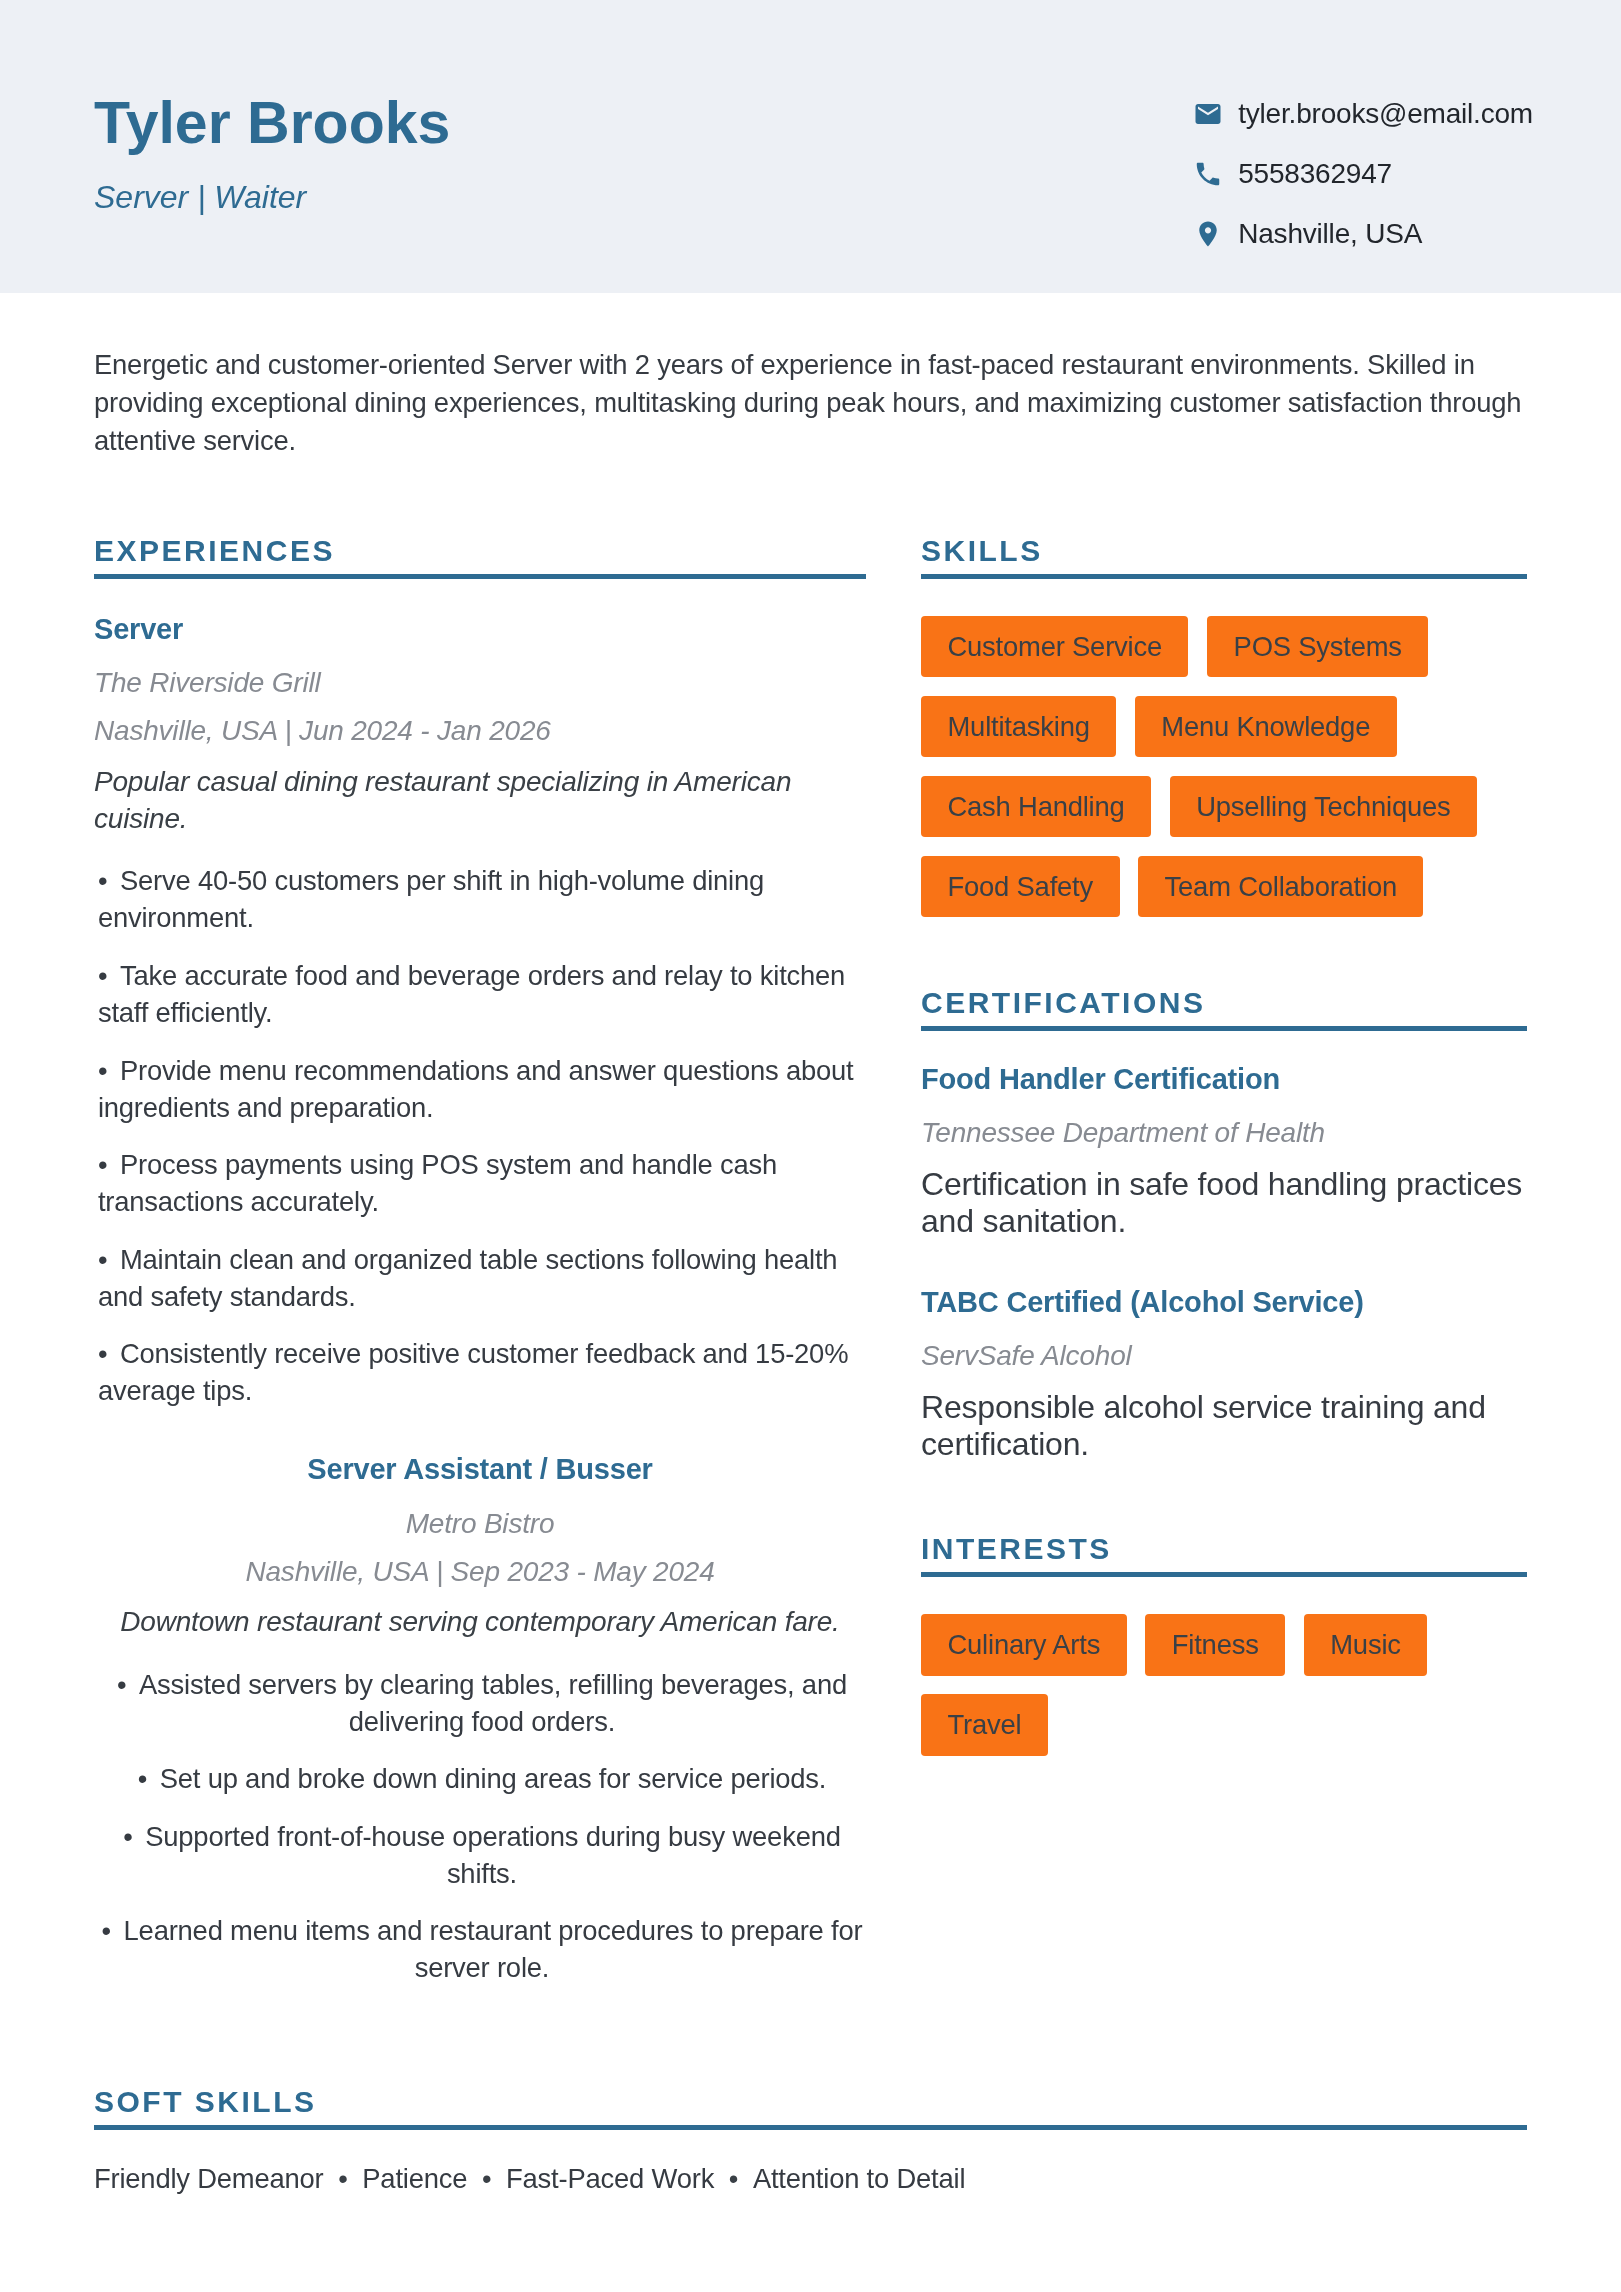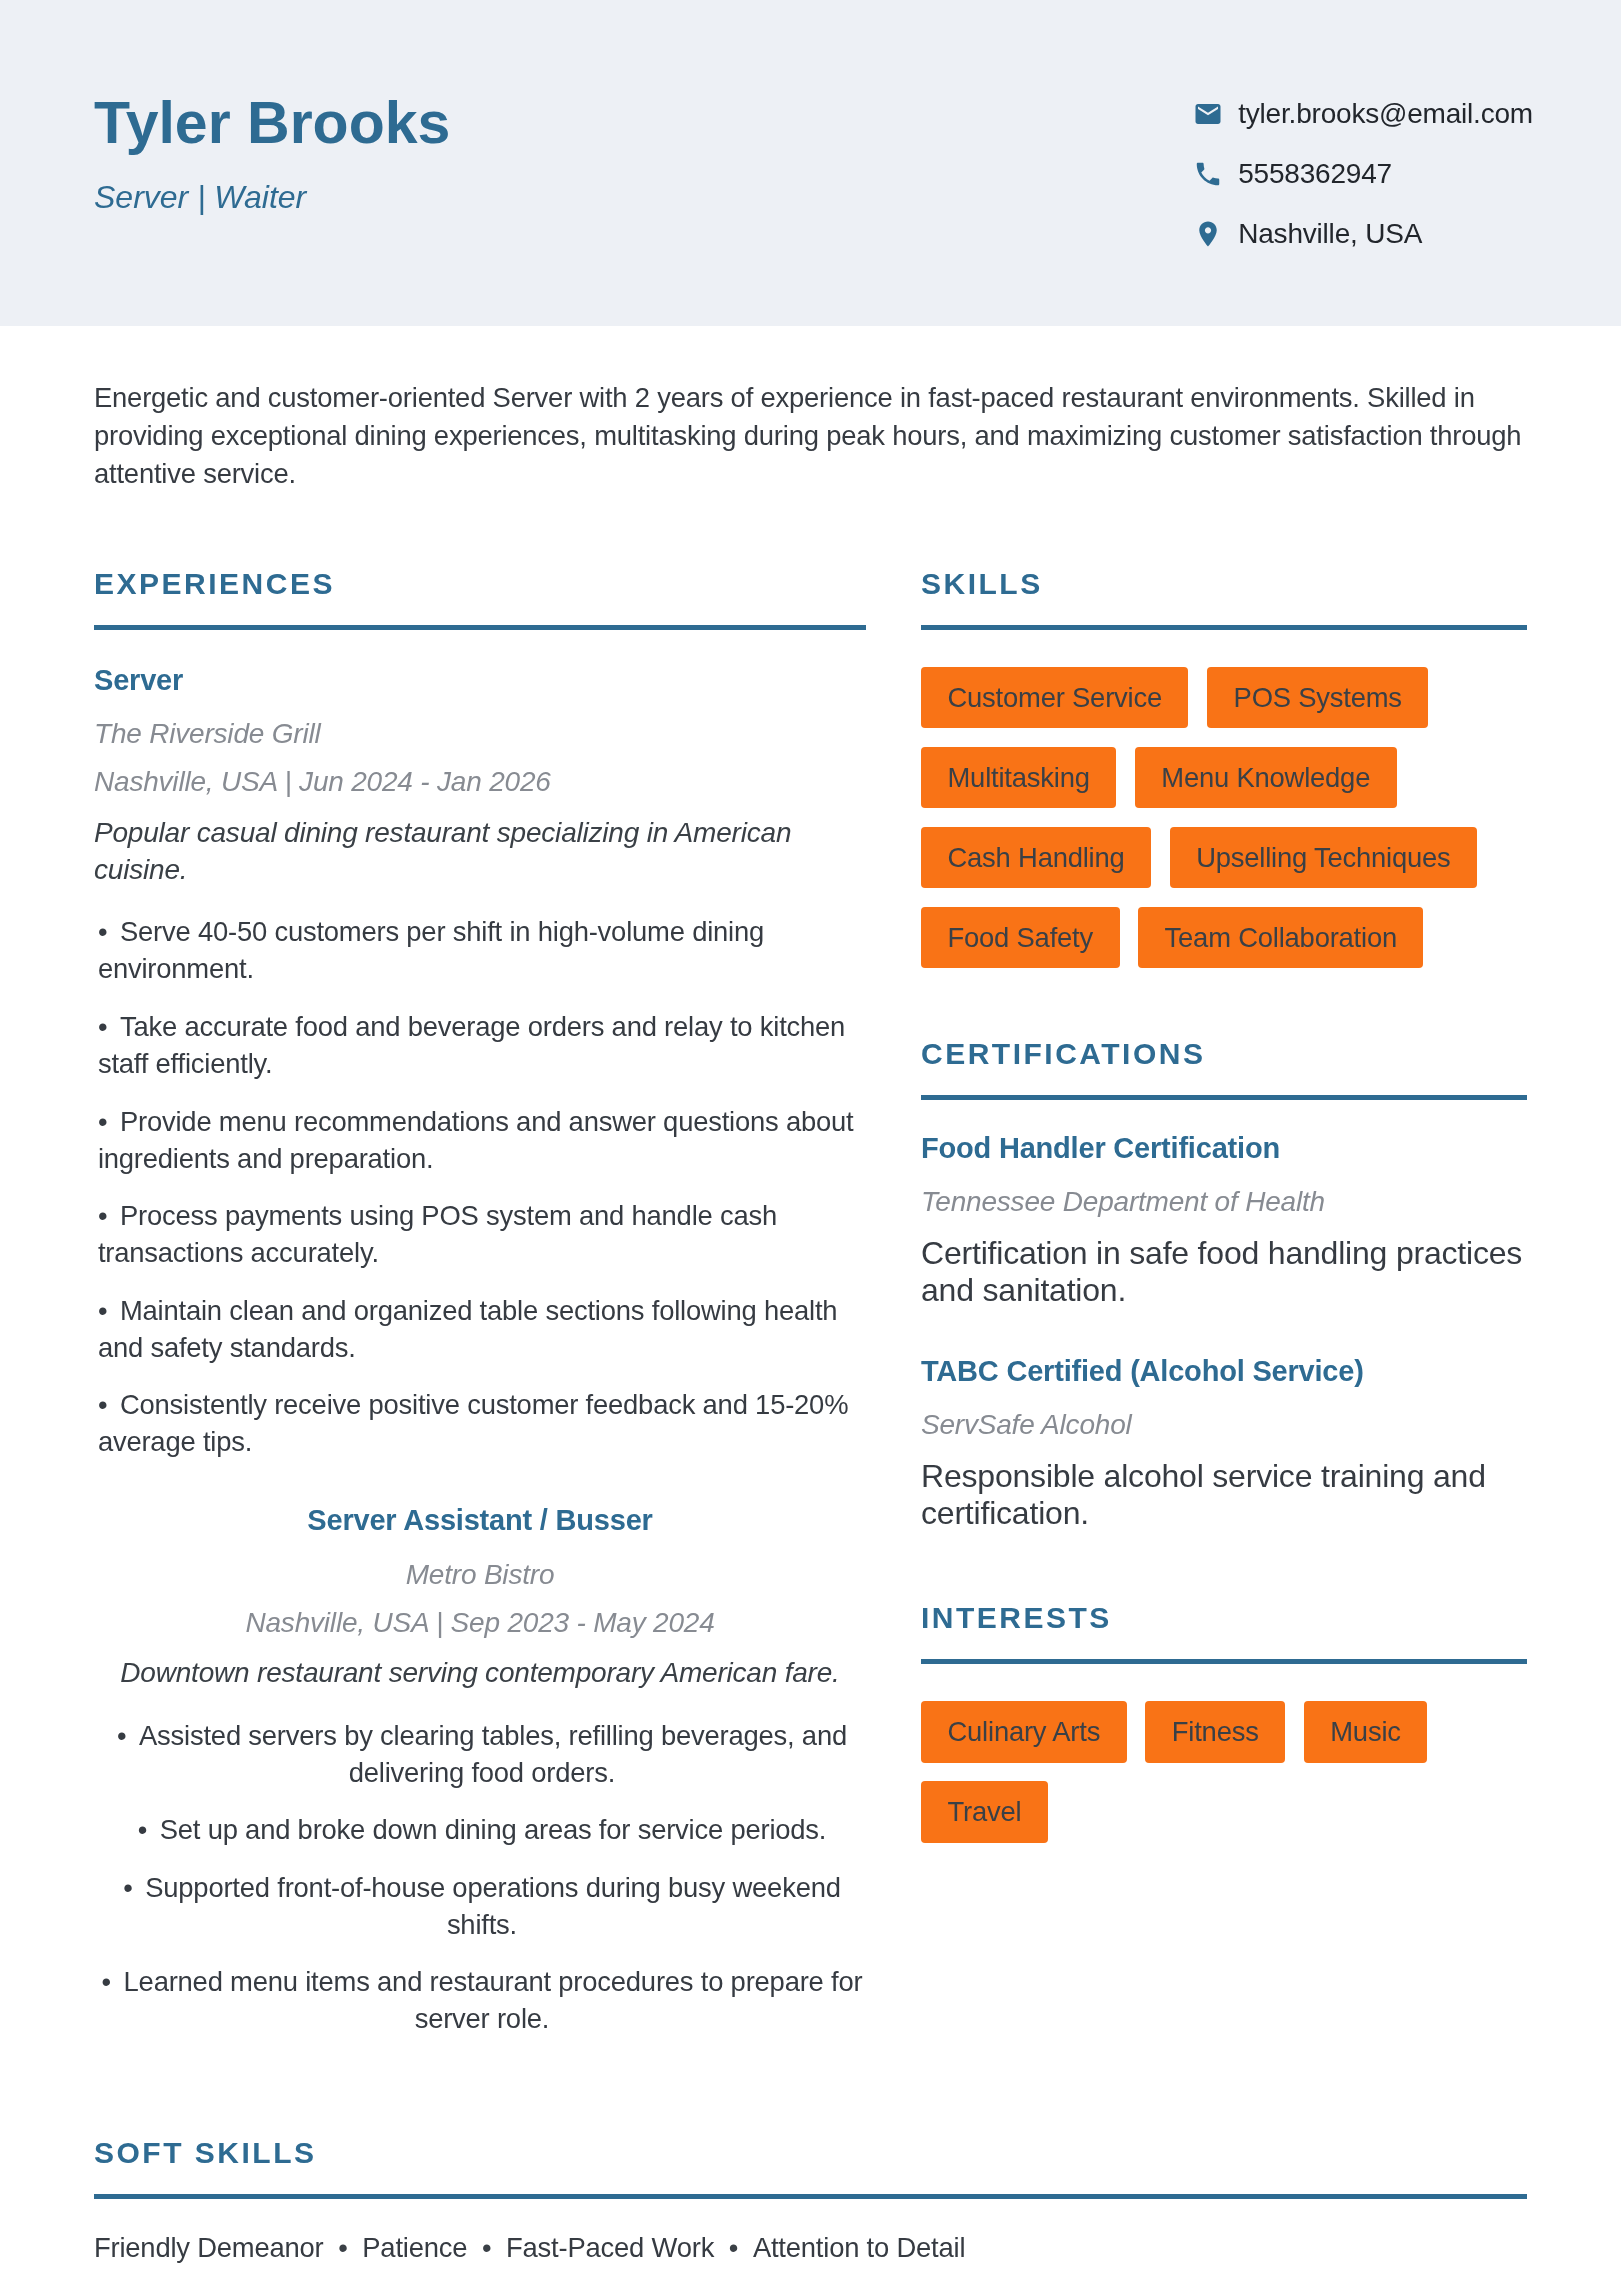--- a/index.html
+++ b/index.html
@@ -11,7 +11,7 @@
   }
   
   .header{
-    background:#edf0f5;height:326px;box-sizing:border-box;
+    background:#edf0f5;height:293px;box-sizing:border-box;
     padding:94px 88px 0 94px;display:flex;justify-content:space-between;align-items:flex-start;
   }
   .name{font-size:59px;font-weight:700;color:#2e6b92;line-height:1;margin:0;letter-spacing:0;}

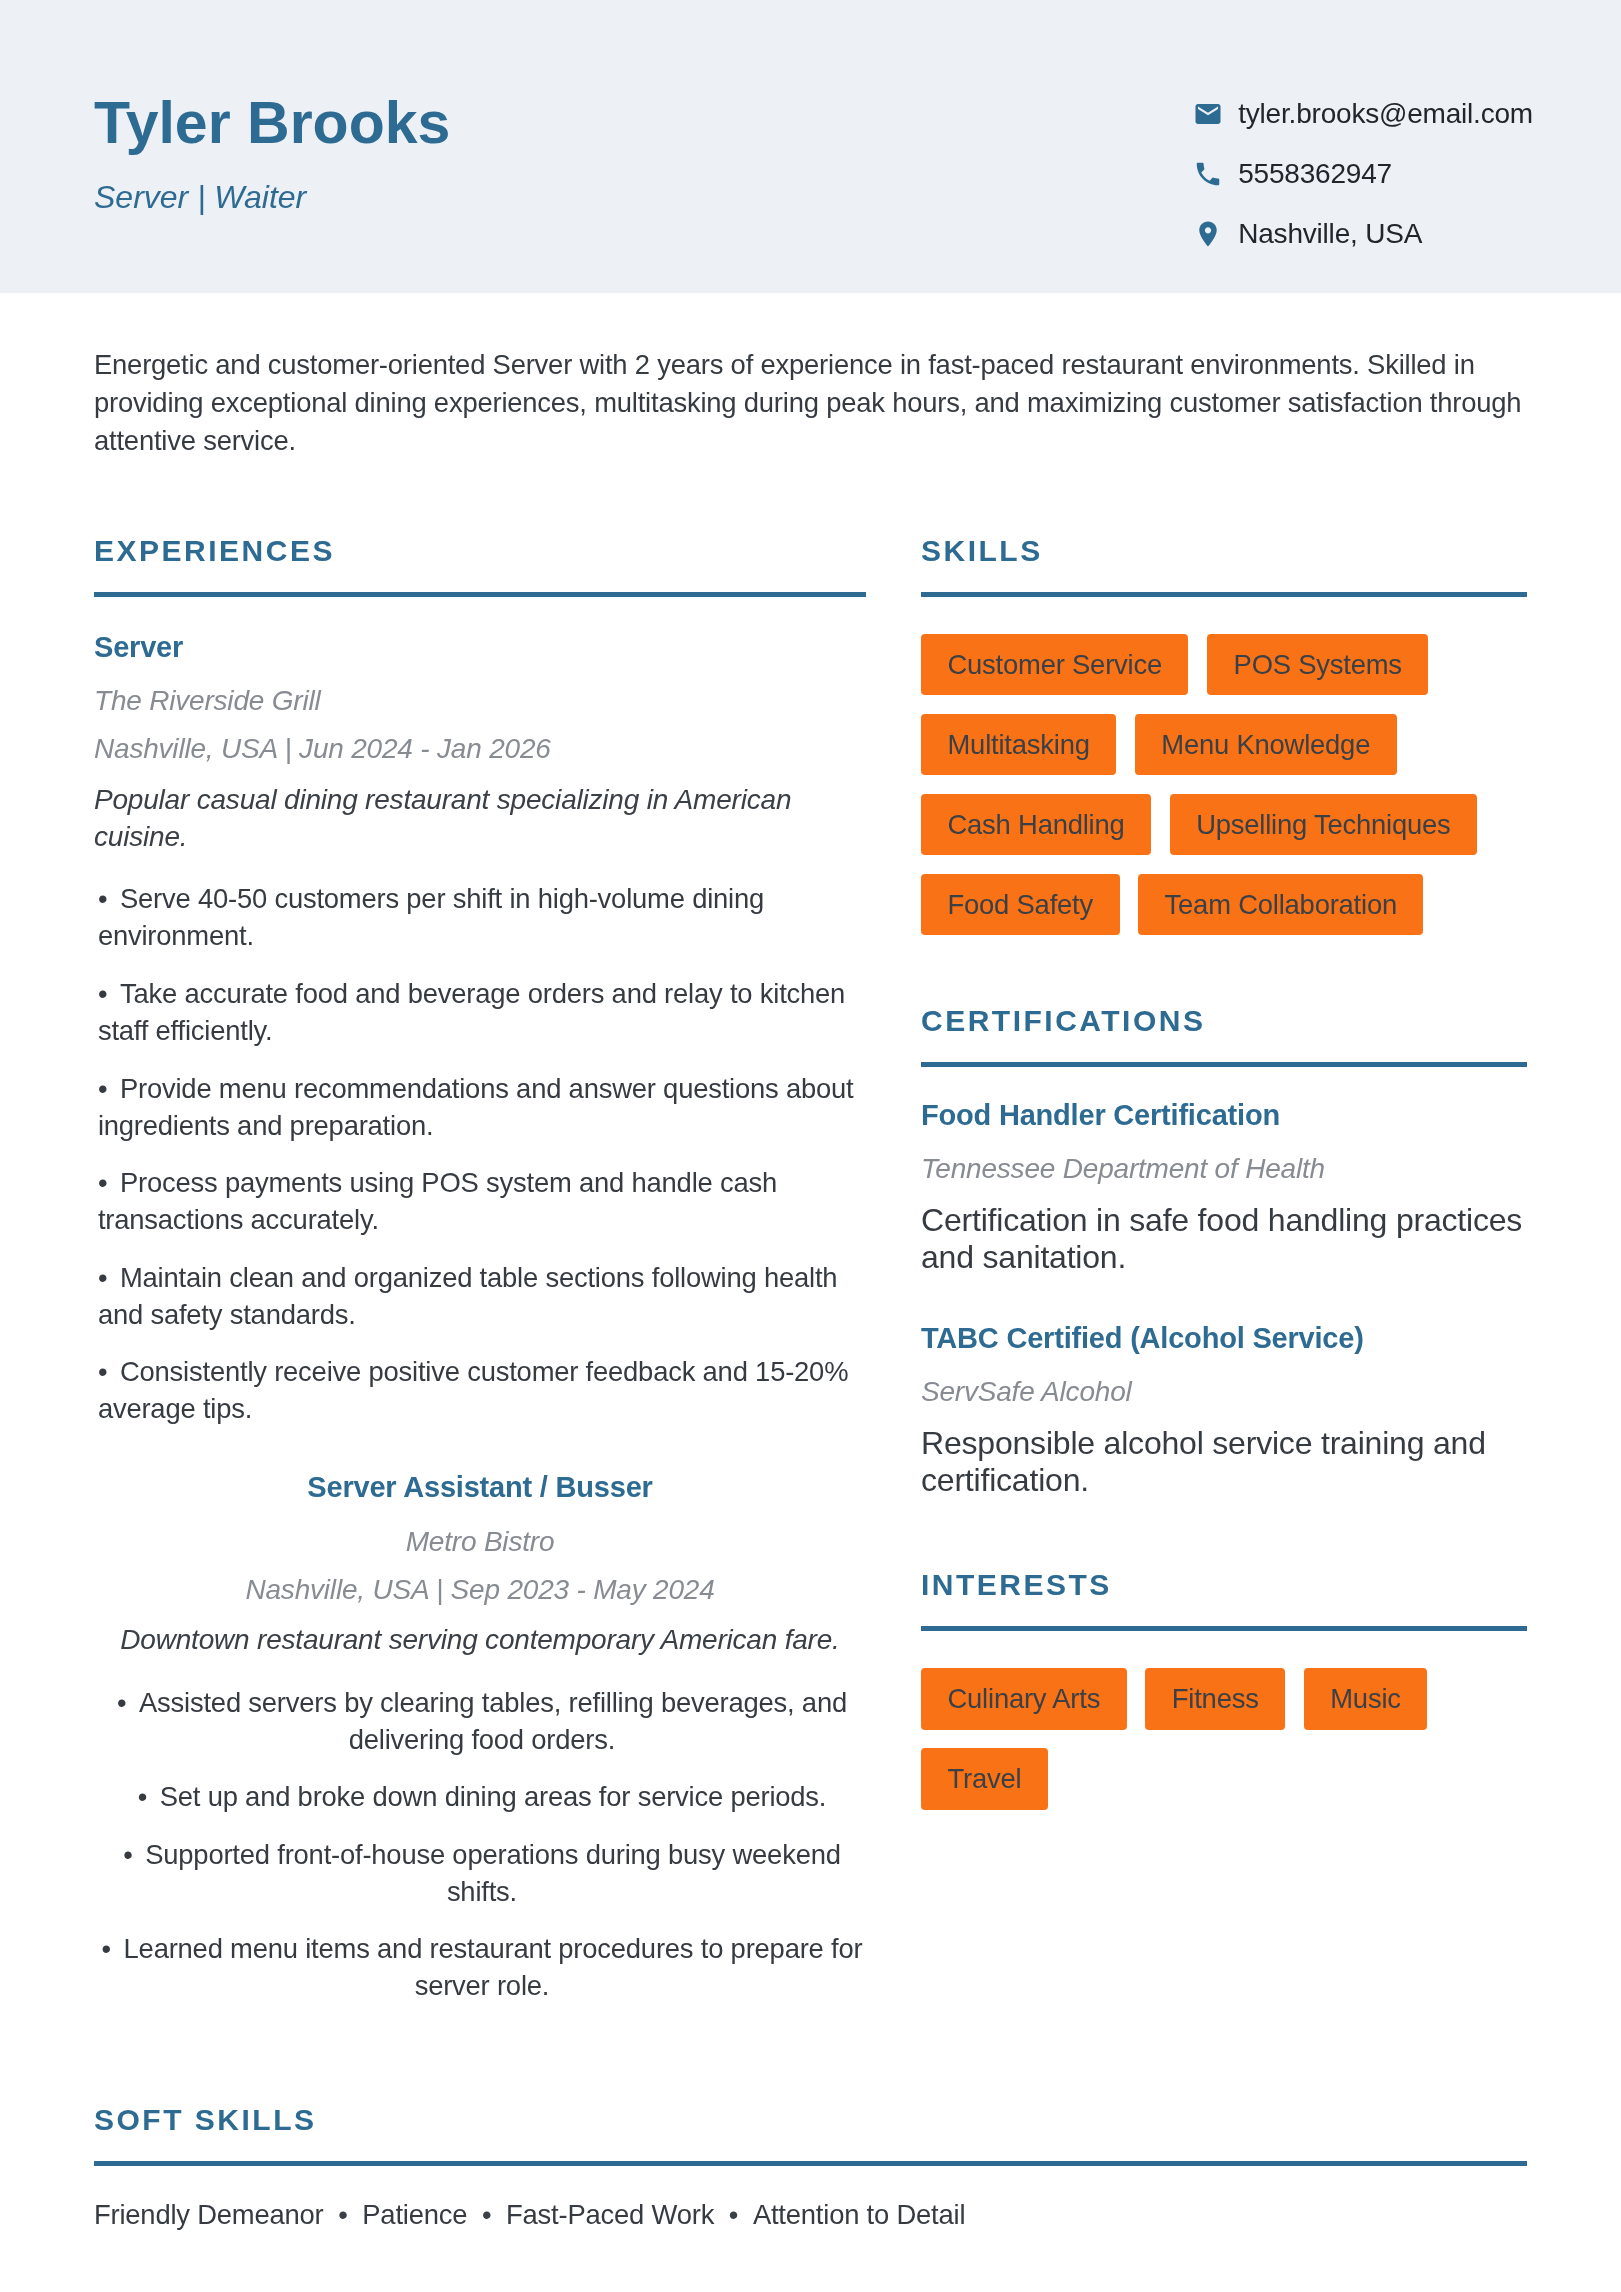--- a/index.html
+++ b/index.html
@@ -24,7 +24,7 @@
   .summary{margin-top:53px;font-size:27.4px;line-height:38px;color:#363b42;}
   h2.section{
     font-size:30px;font-weight:700;color:#2e6b92;letter-spacing:2.5px;
-    margin:0;padding-bottom:26px;border-bottom:5.9px solid #2e6b92;line-height:1;
+    margin:0;padding-bottom:8px;border-bottom:5.9px solid #2e6b92;line-height:1;
   }
   
   .columns{display:flex;gap:55px;margin-top:76px;align-items:flex-start;}

